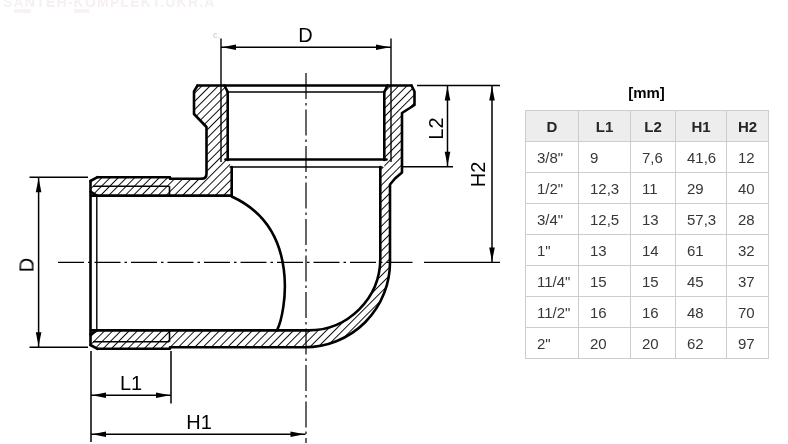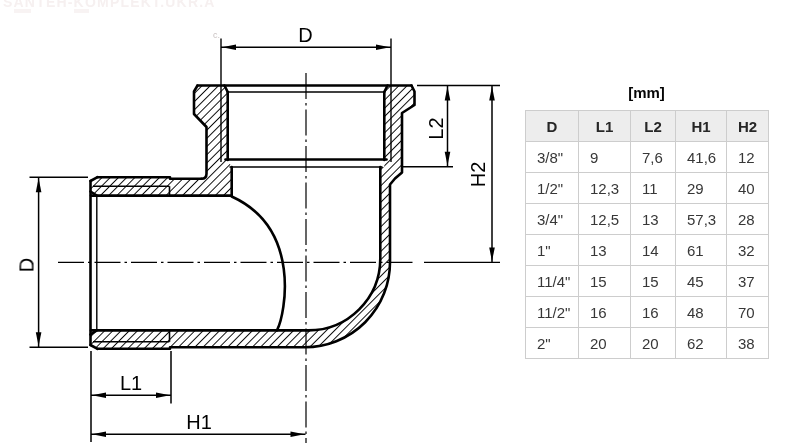--- a/index.html
+++ b/index.html
@@ -198,7 +198,7 @@
             <td>20</td>
             <td>20</td>
             <td>62</td>
-            <td>38</td>
+            <td>97</td>
           </tr>
     </tbody>
       </table>

